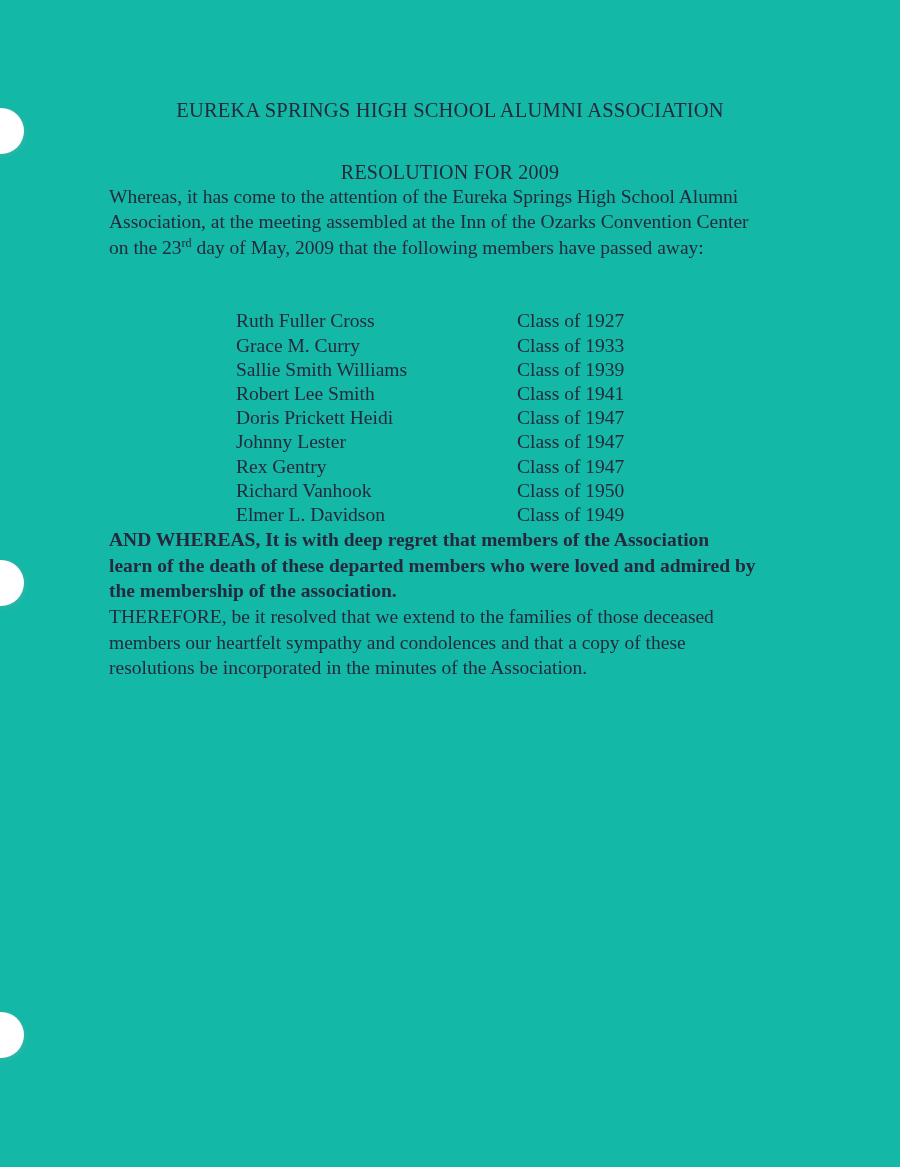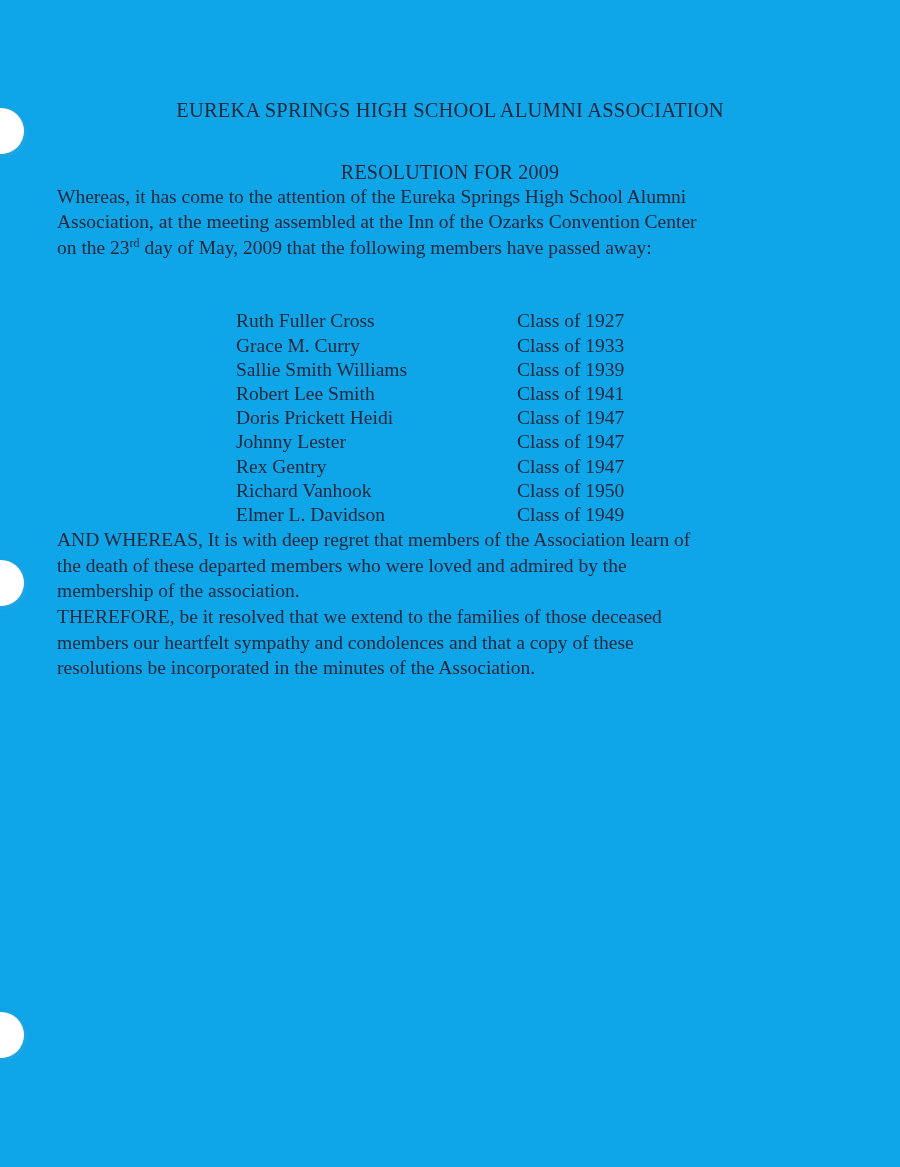--- a/index.html
+++ b/index.html
@@ -20,7 +20,7 @@
   .page {
     position: absolute;
     inset: 0;
-    background: #0ea5e9;
+    background: #14b8a6;
   }
 
   

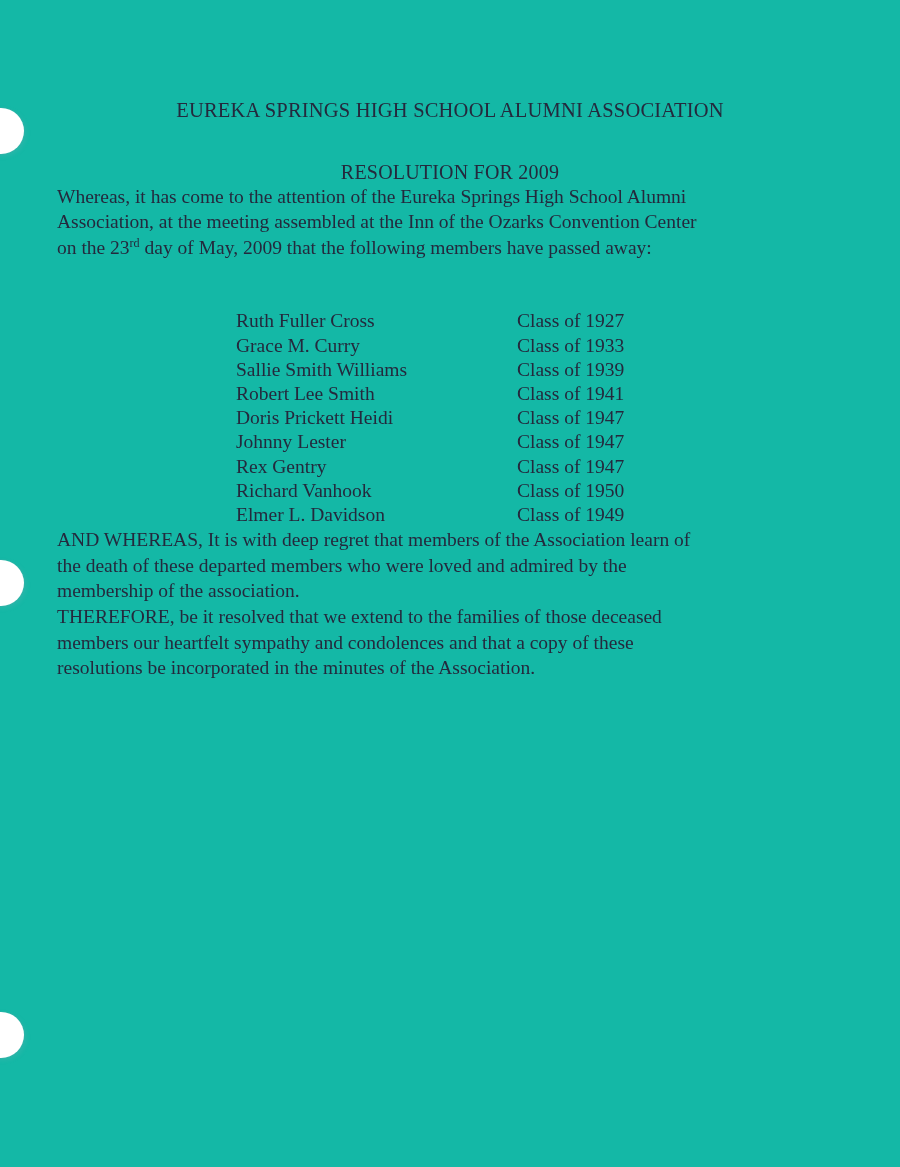--- a/index.html
+++ b/index.html
@@ -62,7 +62,7 @@
   }
 
   .body-block {
-    margin-left: 57px;
+    margin-left: 109px;
     width: 648px;
   }
 

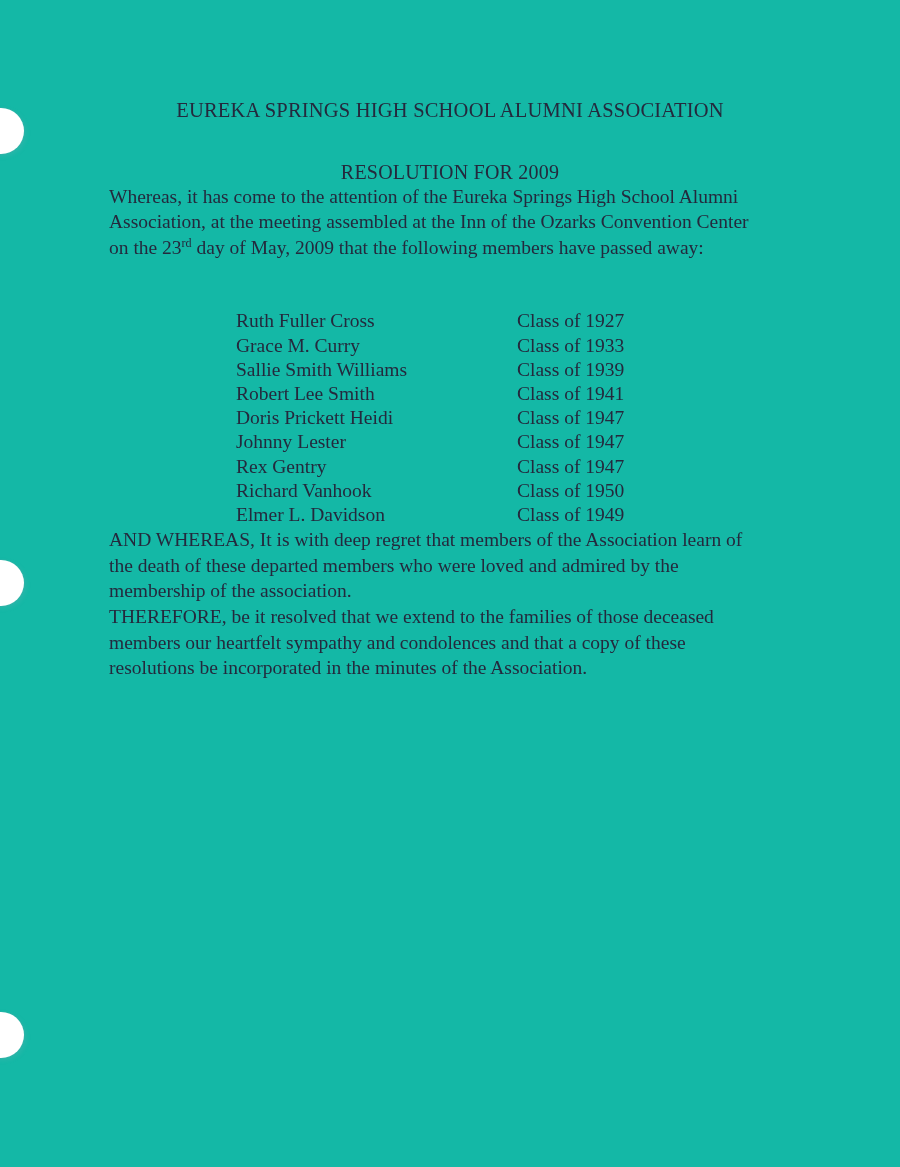--- a/index.html
+++ b/index.html
@@ -100,7 +100,7 @@
   }
   .members td.classof { }
 
-  .closing-1 { margin-top: 52px; }
+  .closing-1 { margin-top: 52px; font-weight: bold; }
   .closing-2 { margin-top: 27px; }
 </style>
 </head>

